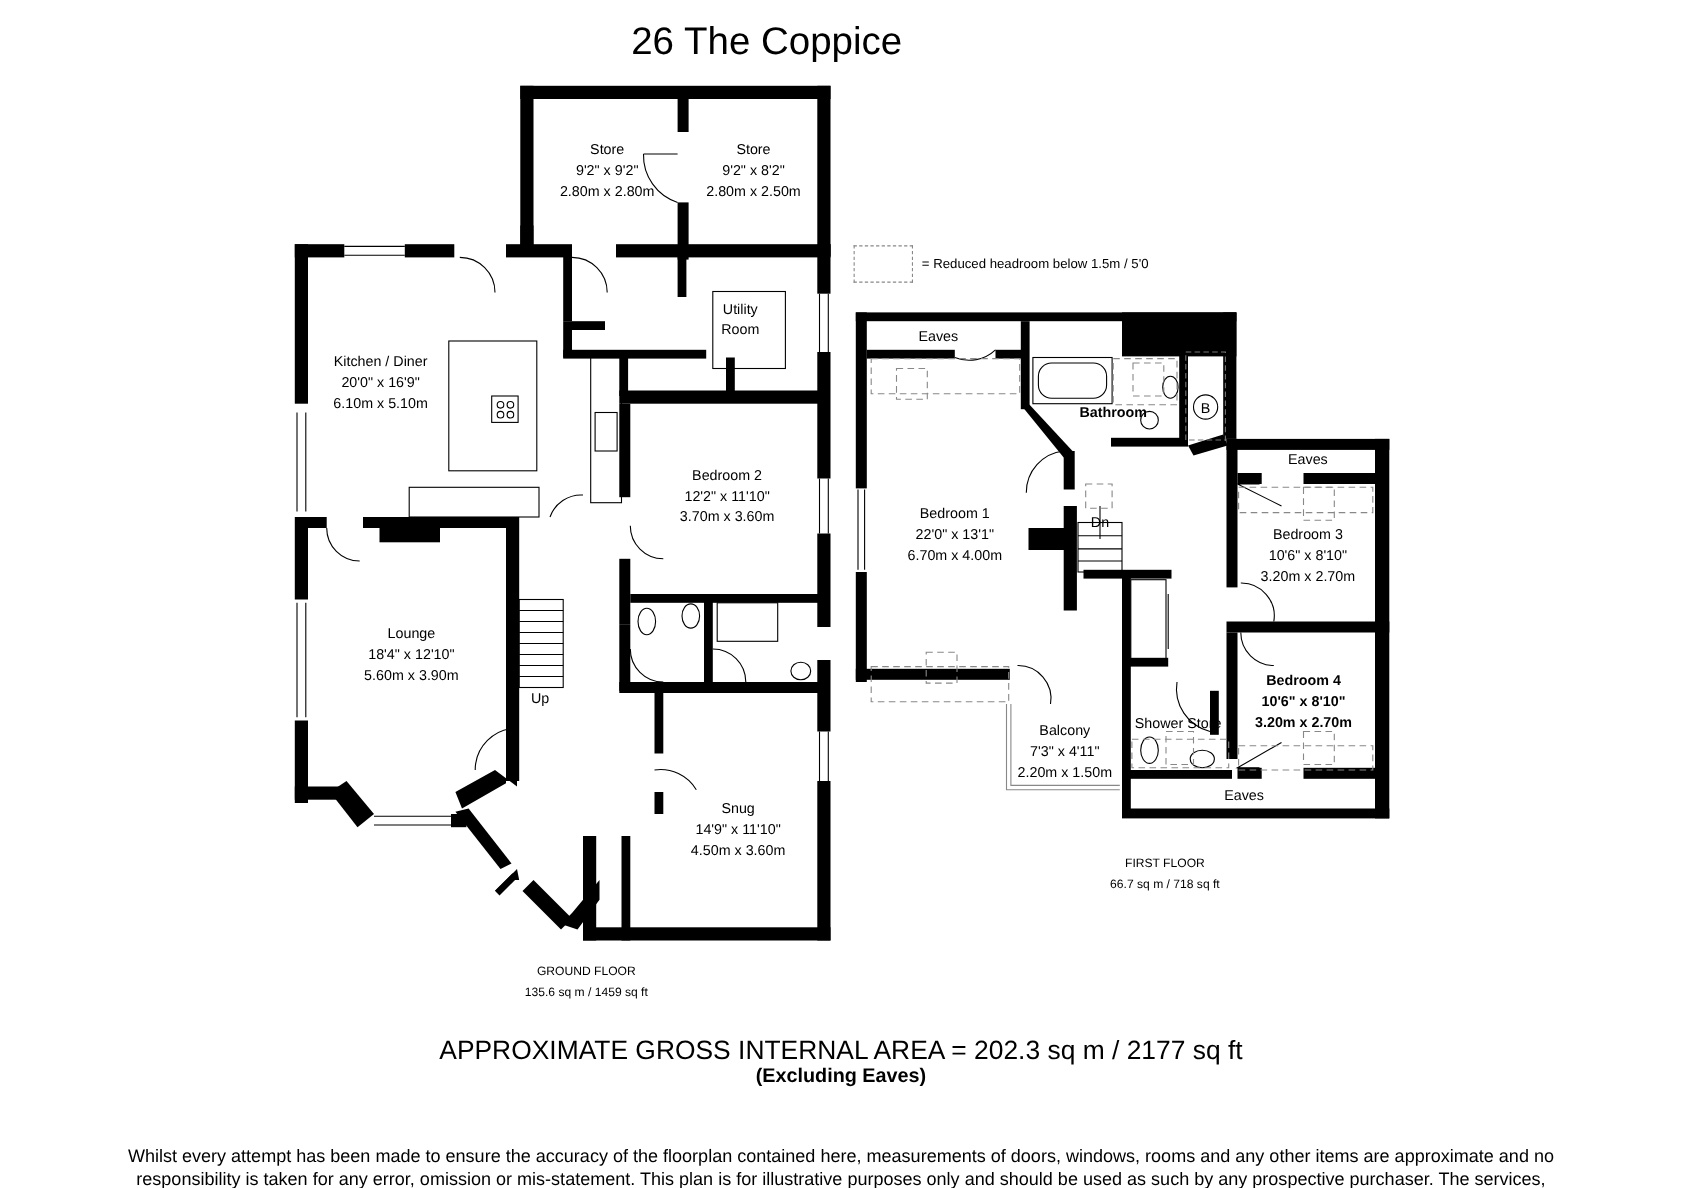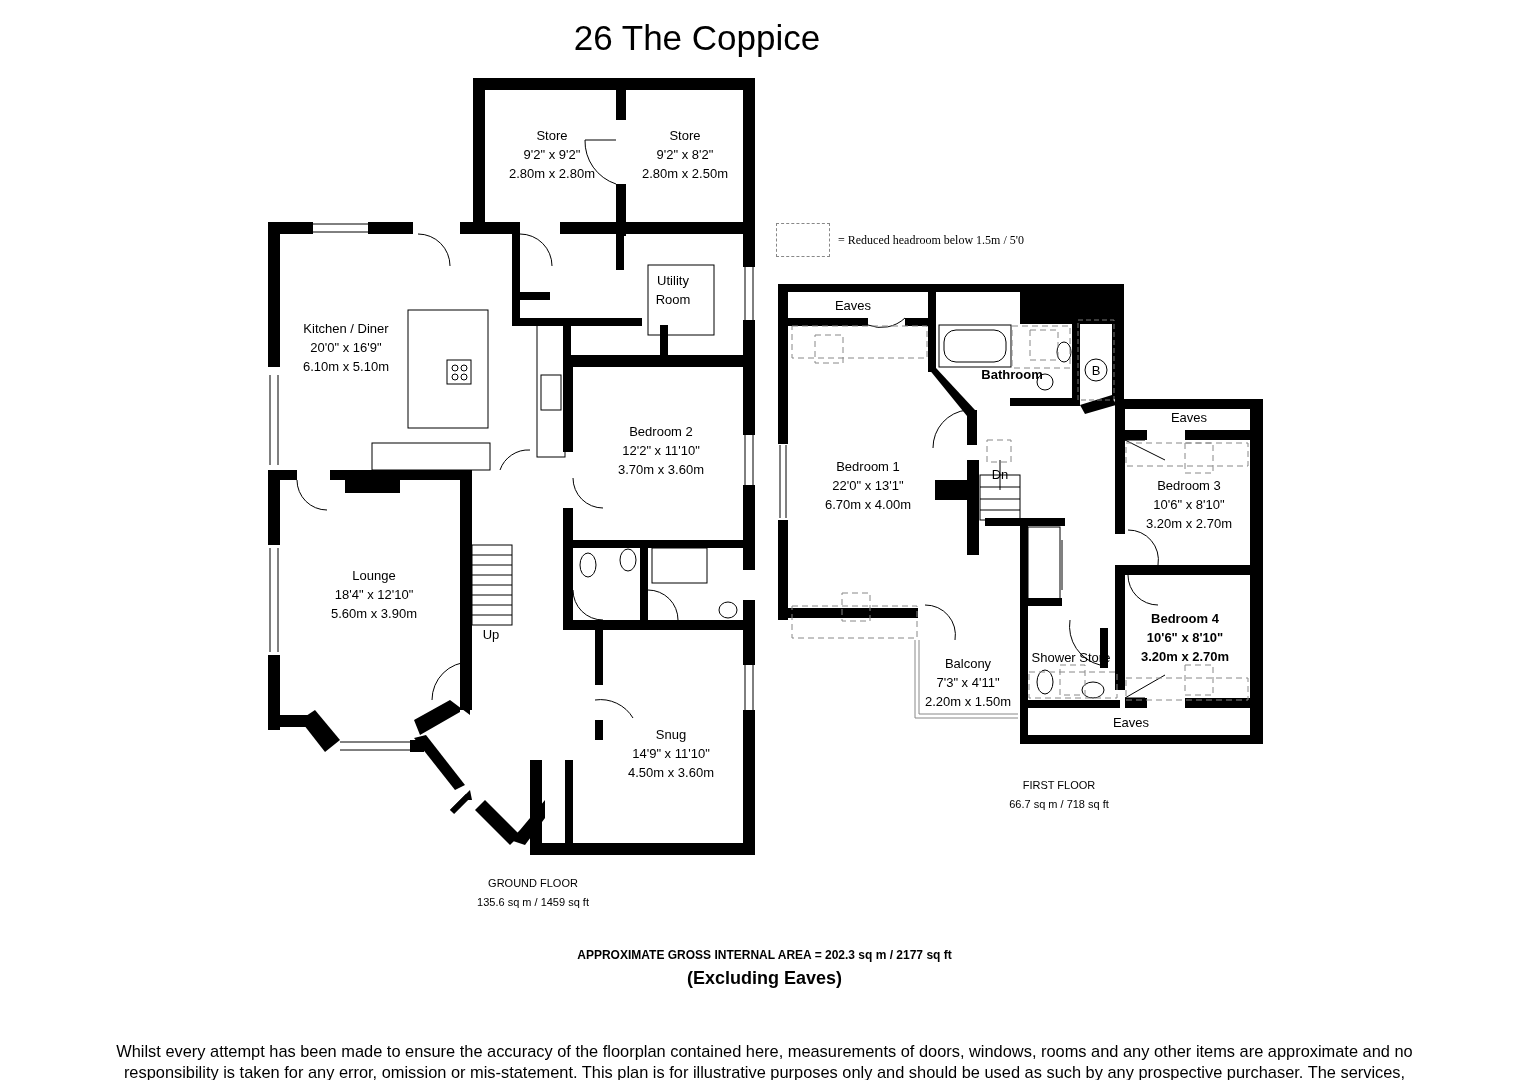--- a/index.html
+++ b/index.html
@@ -11,7 +11,7 @@
   .lbl div { margin:0; }
   .small { font-size:13px; line-height:16px; }
   .floorlbl { position:absolute; text-align:center; font-size:11px; line-height:19px; transform:translateX(-50%); white-space:nowrap; }
-  .legend { position:absolute; left:776px; top:223px; display:flex; align-items:center; gap:8px; font-size:12px;font-family:Liberation Serif, serif; }
+  .legend { position:absolute; left:776px; top:223px; display:flex; align-items:center; gap:8px; font-size:12px; }
   .legend .box { width:54px; height:34px; border:1px dashed #888; box-sizing:border-box; }
   .footer { position:absolute; left:0; width:1529px; text-align:center; }
   .gia { top:944px; font-size:12px; font-weight:bold; line-height:23px; }

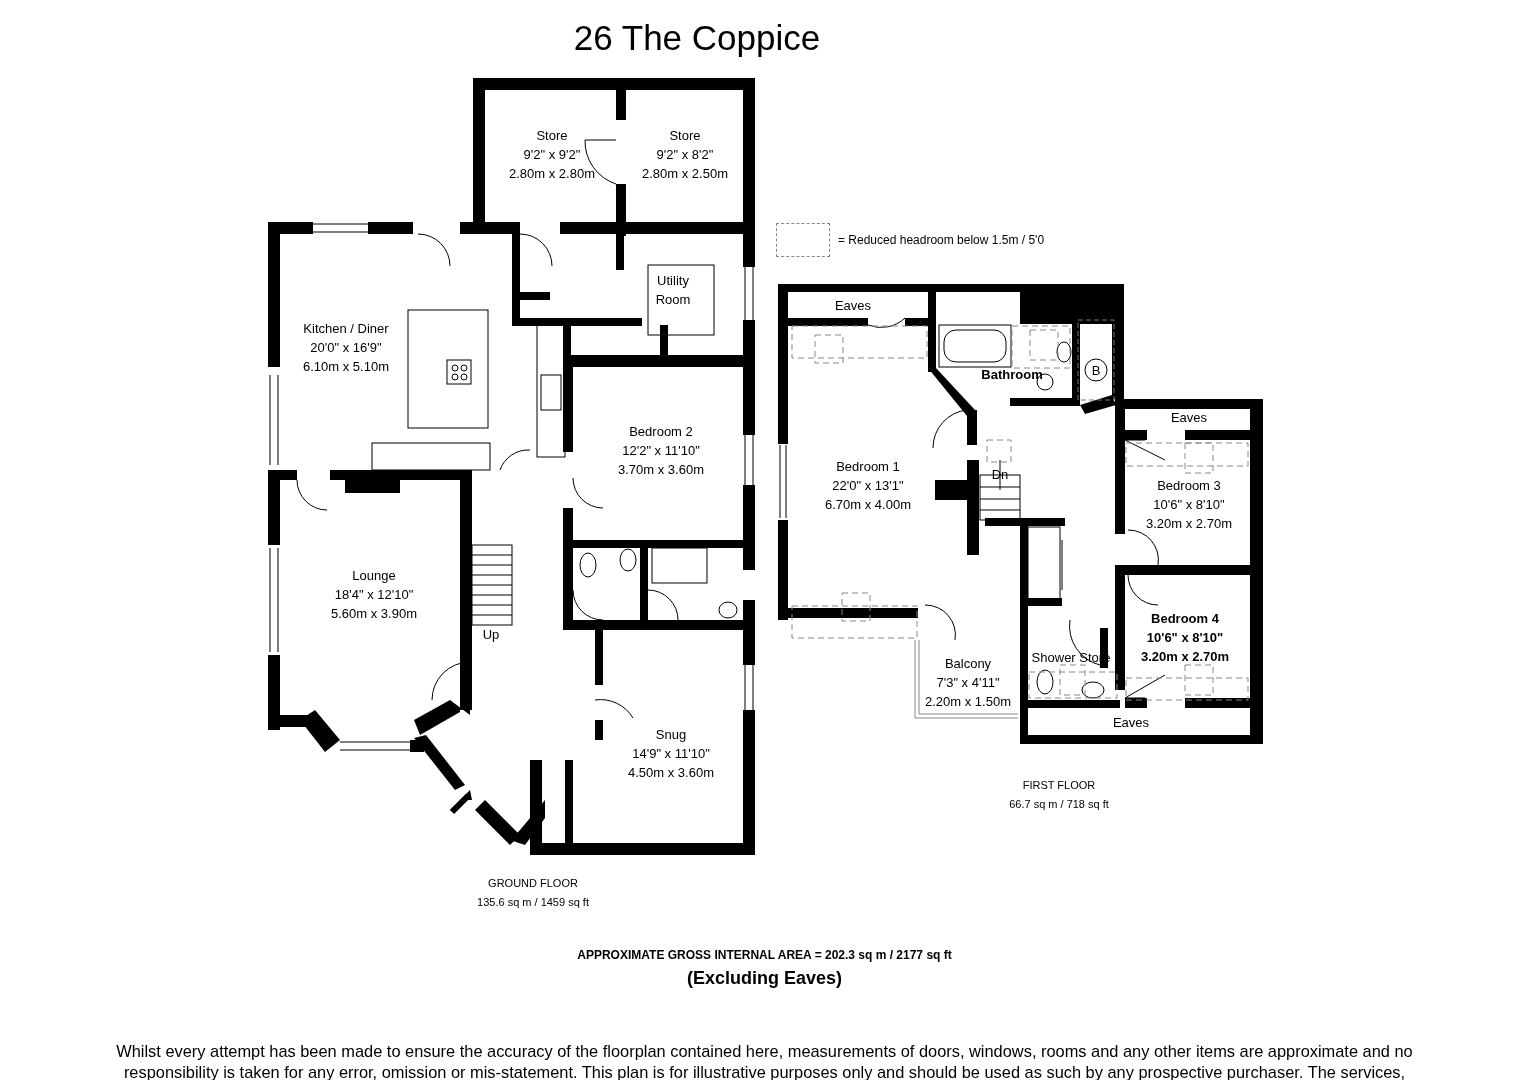--- a/index.html
+++ b/index.html
@@ -14,7 +14,7 @@
   .legend { position:absolute; left:776px; top:223px; display:flex; align-items:center; gap:8px; font-size:12px; }
   .legend .box { width:54px; height:34px; border:1px dashed #888; box-sizing:border-box; }
   .footer { position:absolute; left:0; width:1529px; text-align:center; }
-  .gia { top:944px; font-size:12px; font-weight:bold; line-height:23px; }
+  .gia { top:944px; font-size:24px; font-weight:normal; line-height:23px; }
   .excl { top:967px; font-size:18px; font-weight:bold; line-height:23px; }
   .disc { top:1041px; font-size:16.4px; line-height:21px; padding:0 100px; box-sizing:border-box; }
 </style>

